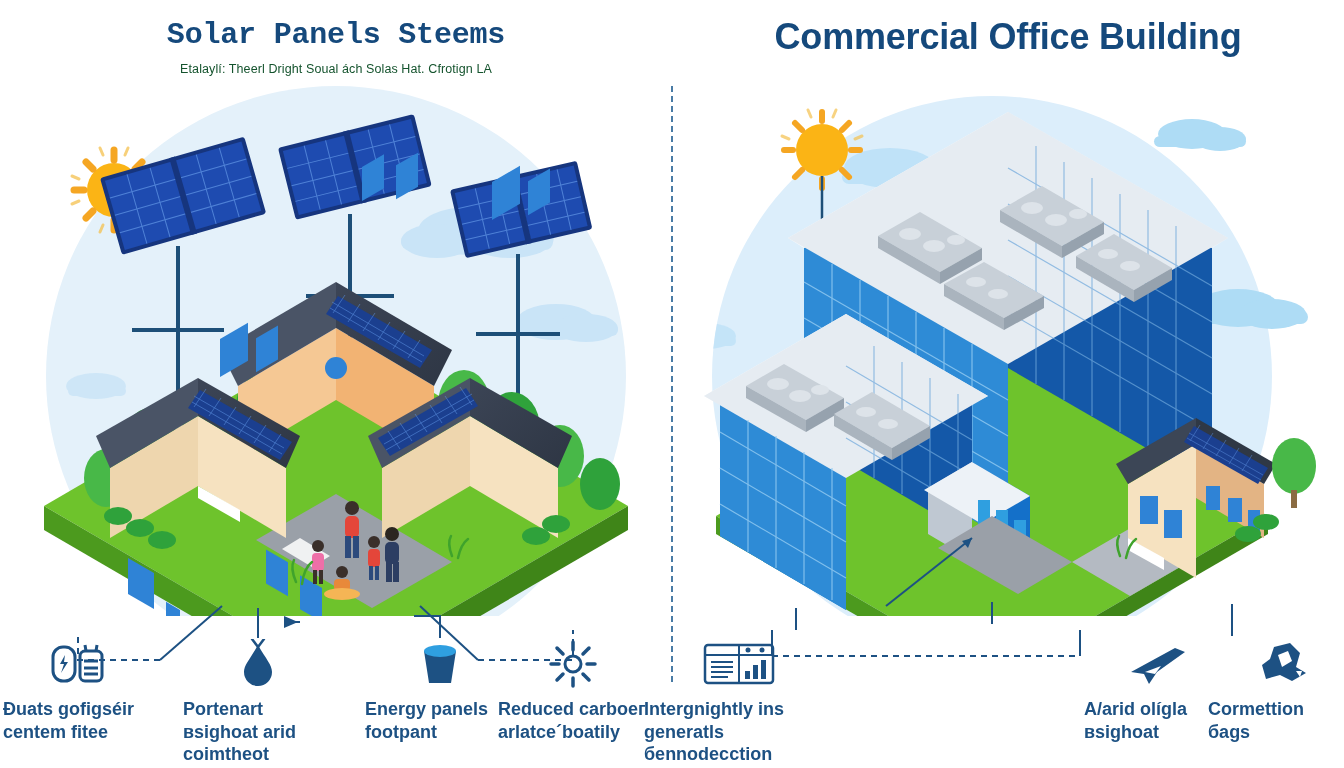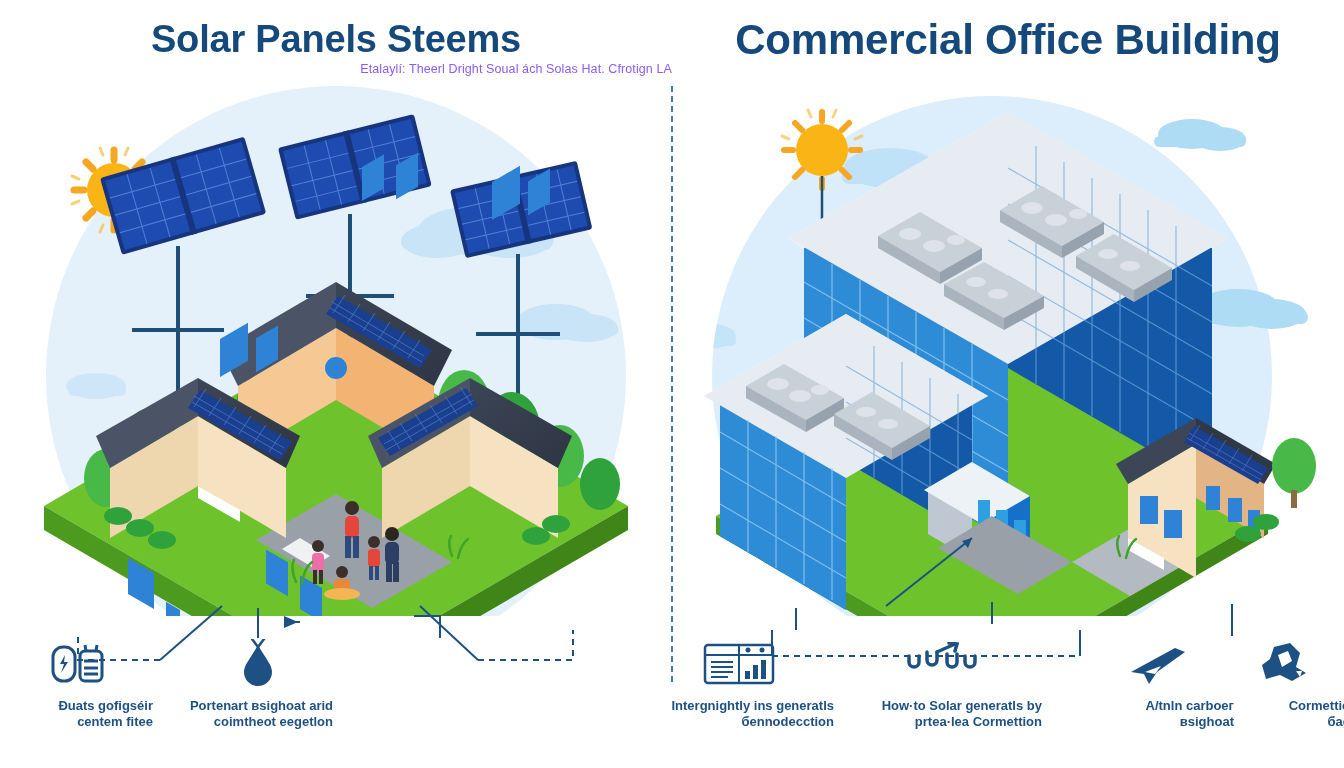--- a/index.html
+++ b/index.html
@@ -37,7 +37,7 @@
     font-weight: bold;
     letter-spacing: -0.2px;
   }
-  #title-left  { top: 18px; font-size: 38px; }
+  #title-left  { top: 18px; font-size: 30px; font-family: Liberation Mono, monospace; }
   #title-right { top: 16px; font-size: 42px; }
   .subtitle {
     position: absolute; left: 0; width: 100%;

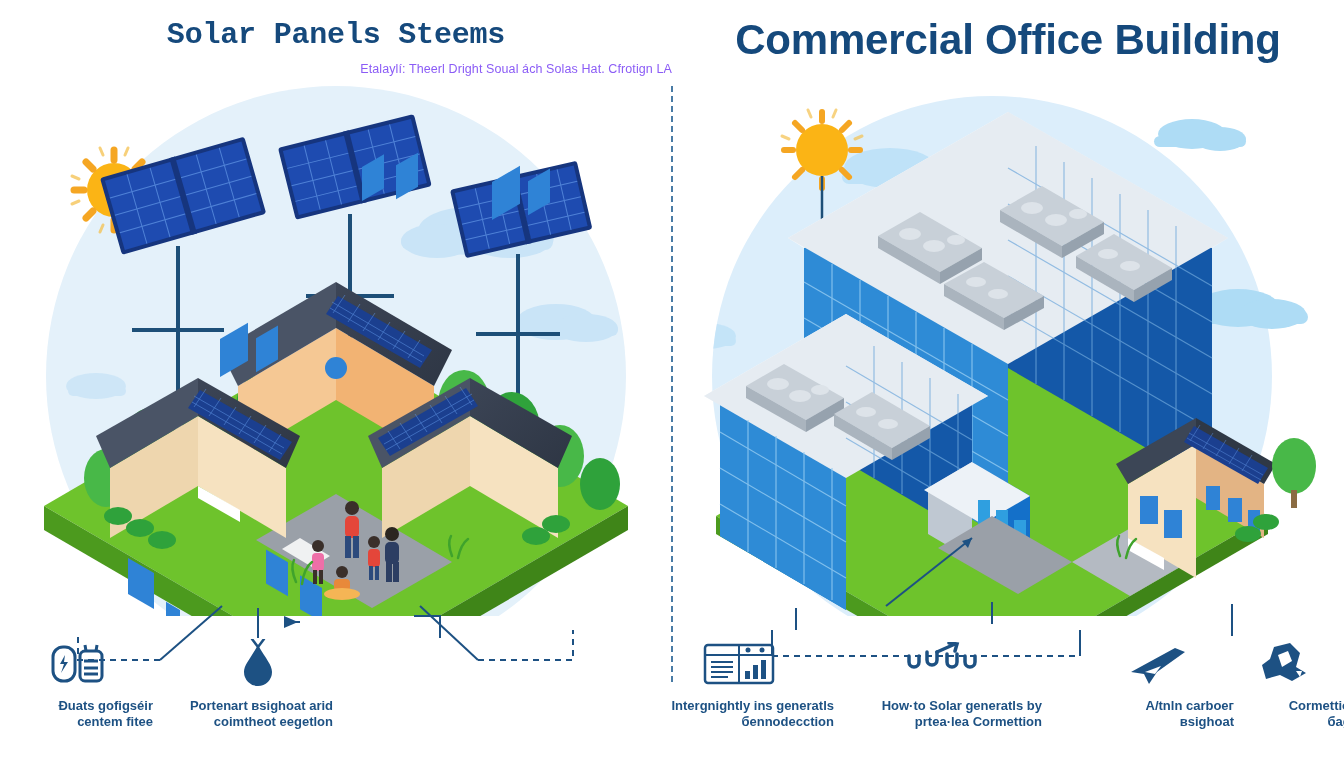--- a/index.html
+++ b/index.html
@@ -38,7 +38,7 @@
     letter-spacing: -0.2px;
   }
   #title-left  { top: 18px; font-size: 30px; font-family: Liberation Mono, monospace; }
-  #title-right { top: 16px; font-size: 42px; }
+  #title-right { top: 16px; font-size: 36px; }
   .subtitle {
     position: absolute; left: 0; width: 100%;
     text-align: right;

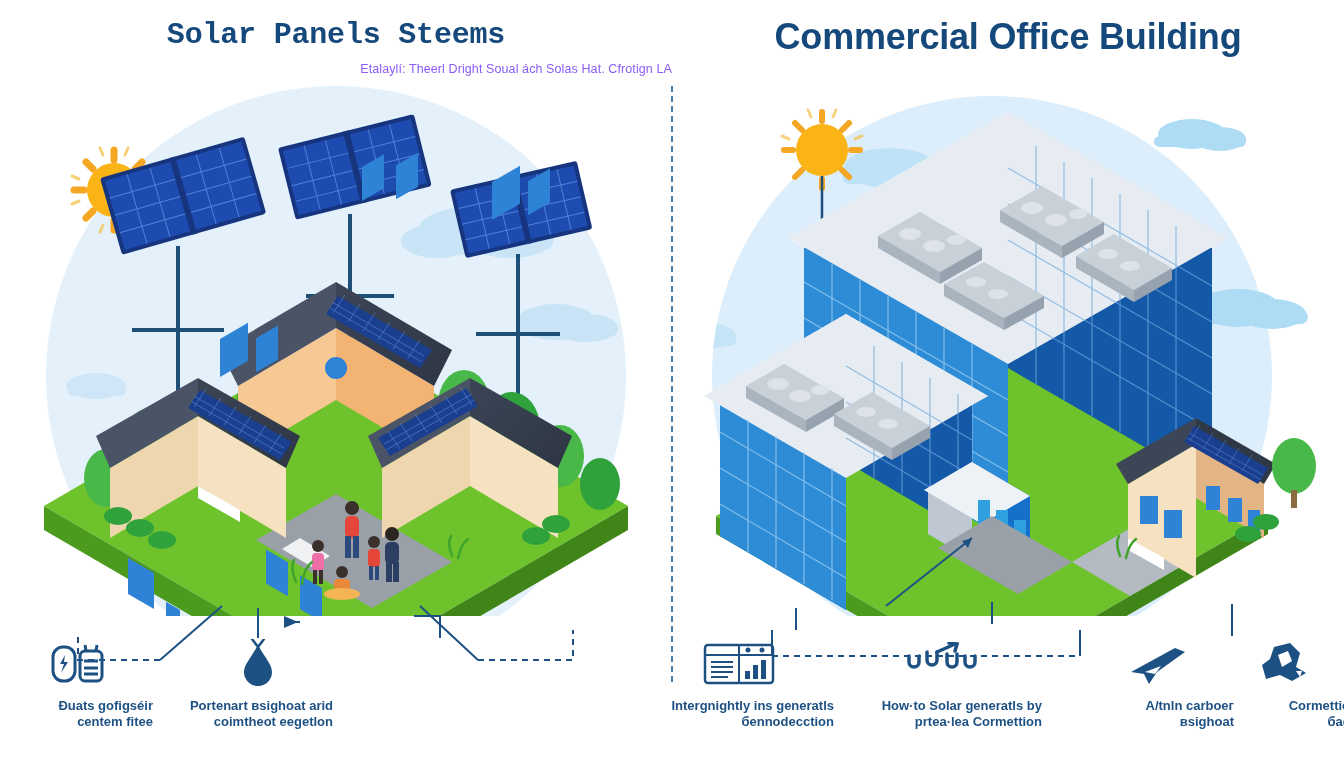--- a/index.html
+++ b/index.html
@@ -41,8 +41,8 @@
   #title-right { top: 16px; font-size: 36px; }
   .subtitle {
     position: absolute; left: 0; width: 100%;
-    text-align: right;
-    color: #8b5cf6;
+    text-align: center;
+    color: #14532d;
     font-size: 12.5px;
     letter-spacing: .1px;
   }

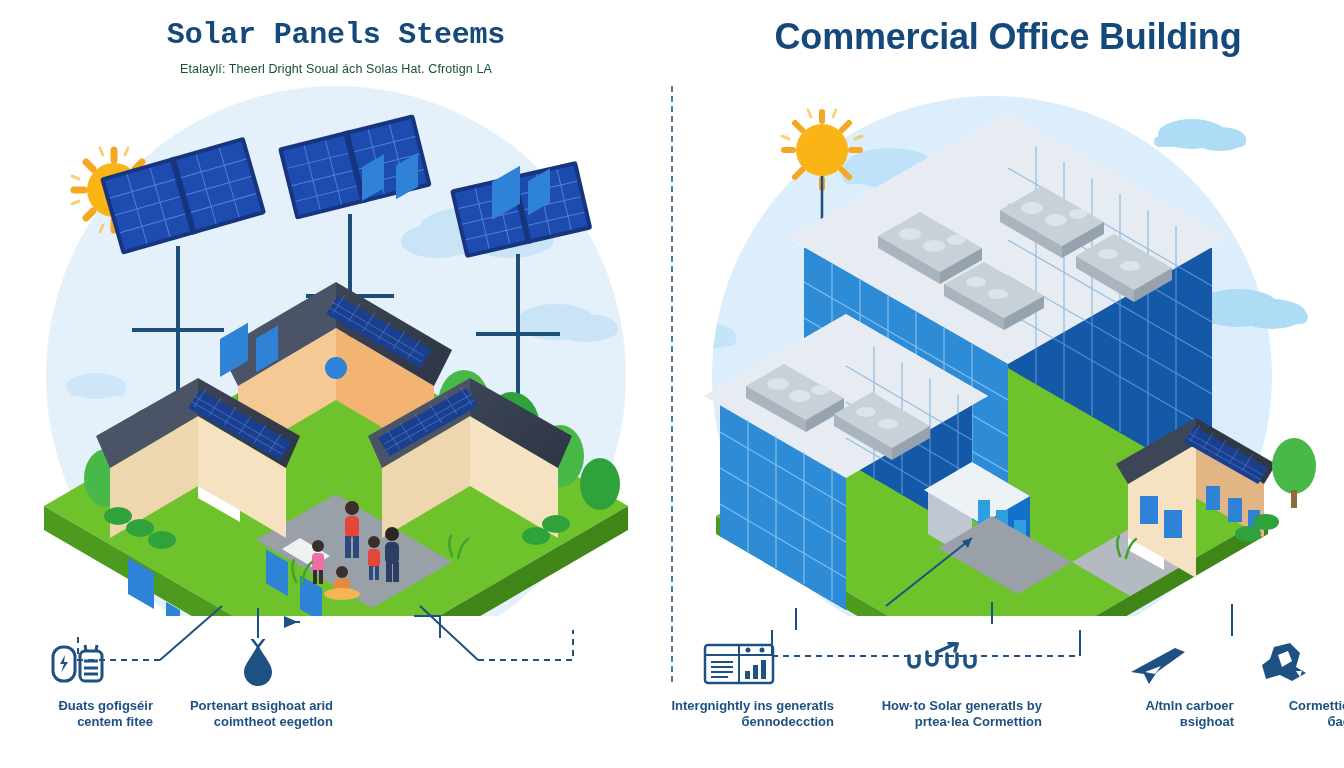--- a/index.html
+++ b/index.html
@@ -64,9 +64,9 @@
   .icon-box svg { display: block; }
   .icon-caption {
     margin-top: 6px;
-    text-align: right;
+    text-align: left;
     color: #1d5183;
-    font-size: 13px;
+    font-size: 18px;
     line-height: 1.25;
     font-weight: 600;
     width: 150px;

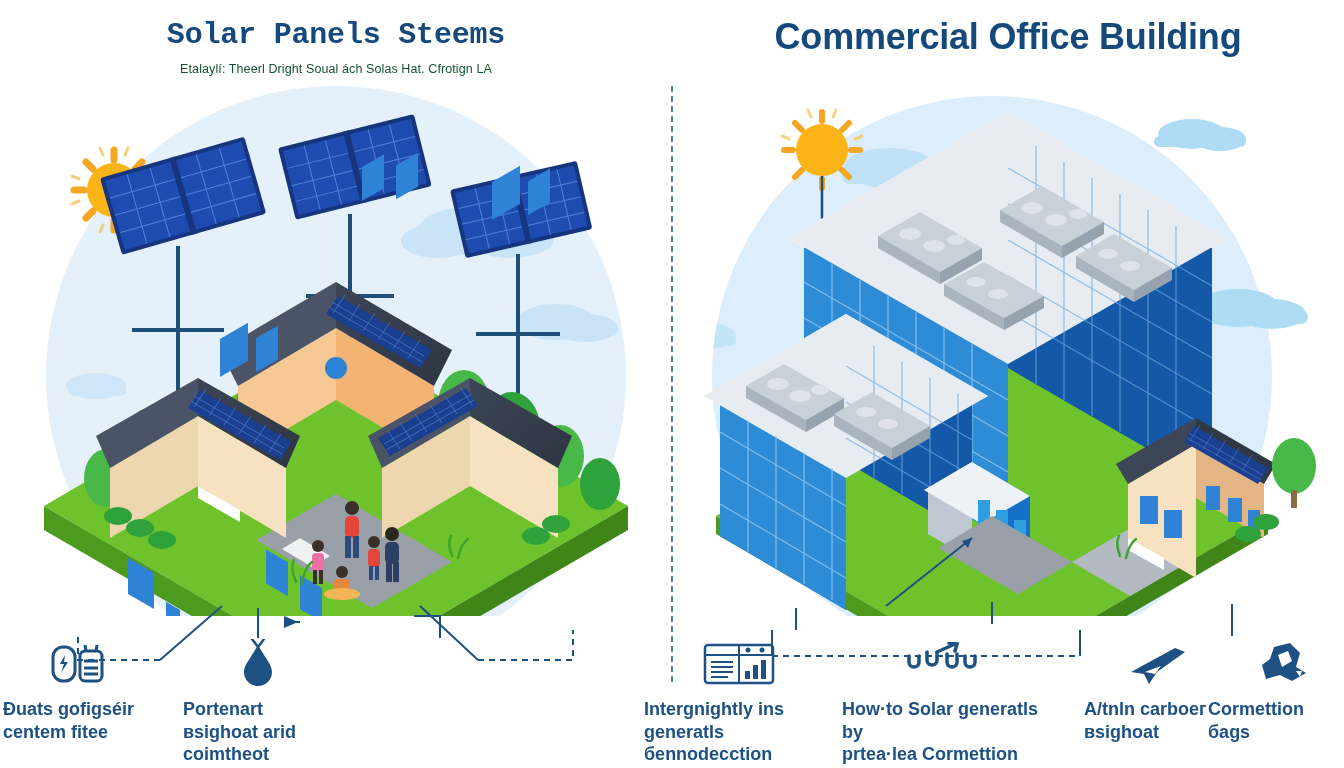--- a/index.html
+++ b/index.html
@@ -418,6 +418,18 @@
         </div>
       </div>
 
+      <div class="icon-cell" style="left:365px">
+        <div class="icon-box">
+          <svg width="50" height="46" viewBox="0 0 50 46">
+            <path d="M9 10 L41 10 L36 42 L14 42 Z" fill="#1d5183"></path>
+            <ellipse cx="25" cy="10" rx="16" ry="6" fill="#2f9fe0"></ellipse>
+          </svg>
+        </div>
+        <div class="icon-caption">
+          <span>Energy panels</span><br>
+          <span>footpant</span>
+        </div>
+      </div>
 
     </div>
   </div>

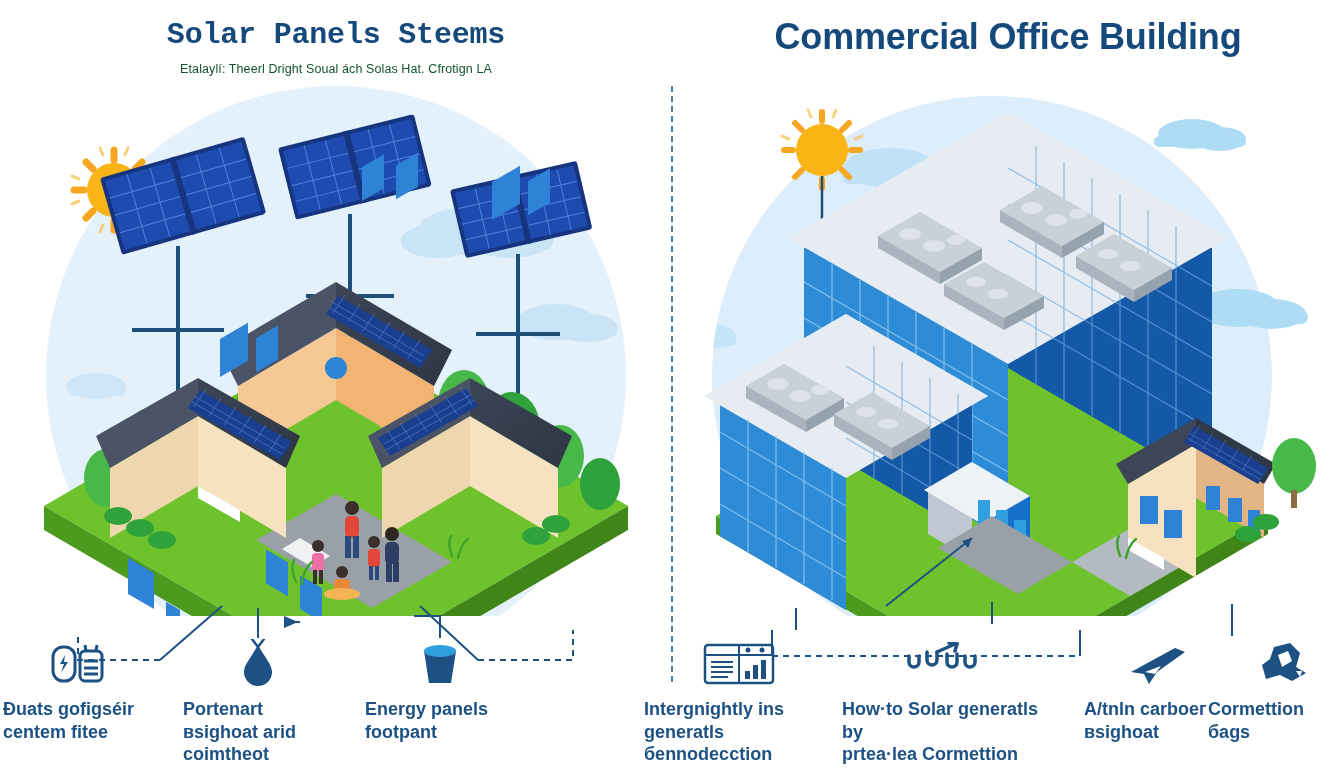--- a/index.html
+++ b/index.html
@@ -431,6 +431,27 @@
         </div>
       </div>
 
+      <div class="icon-cell" style="left:498px">
+        <div class="icon-box">
+          <svg width="52" height="50" viewBox="0 0 52 50">
+            <circle cx="26" cy="25" r="8" fill="none" stroke="#1d5183" stroke-width="3"></circle>
+            <g stroke="#1d5183" stroke-width="3.5" stroke-linecap="round">
+              <line x1="26" y1="3" x2="26" y2="11"></line>
+                <line x1="26" y1="39" x2="26" y2="47"></line>
+              <line x1="4" y1="25" x2="12" y2="25"></line>
+                <line x1="40" y1="25" x2="48" y2="25"></line>
+              <line x1="10" y1="9" x2="16" y2="15"></line>
+                <line x1="36" y1="35" x2="42" y2="41"></line>
+              <line x1="10" y1="41" x2="16" y2="35"></line>
+                <line x1="36" y1="15" x2="42" y2="9"></line>
+            </g>
+          </svg>
+        </div>
+        <div class="icon-caption">
+          <span>Reduсed carboeг</span><br>
+          <span>arlatce´boatily</span>
+        </div>
+      </div>
     </div>
   </div>
 

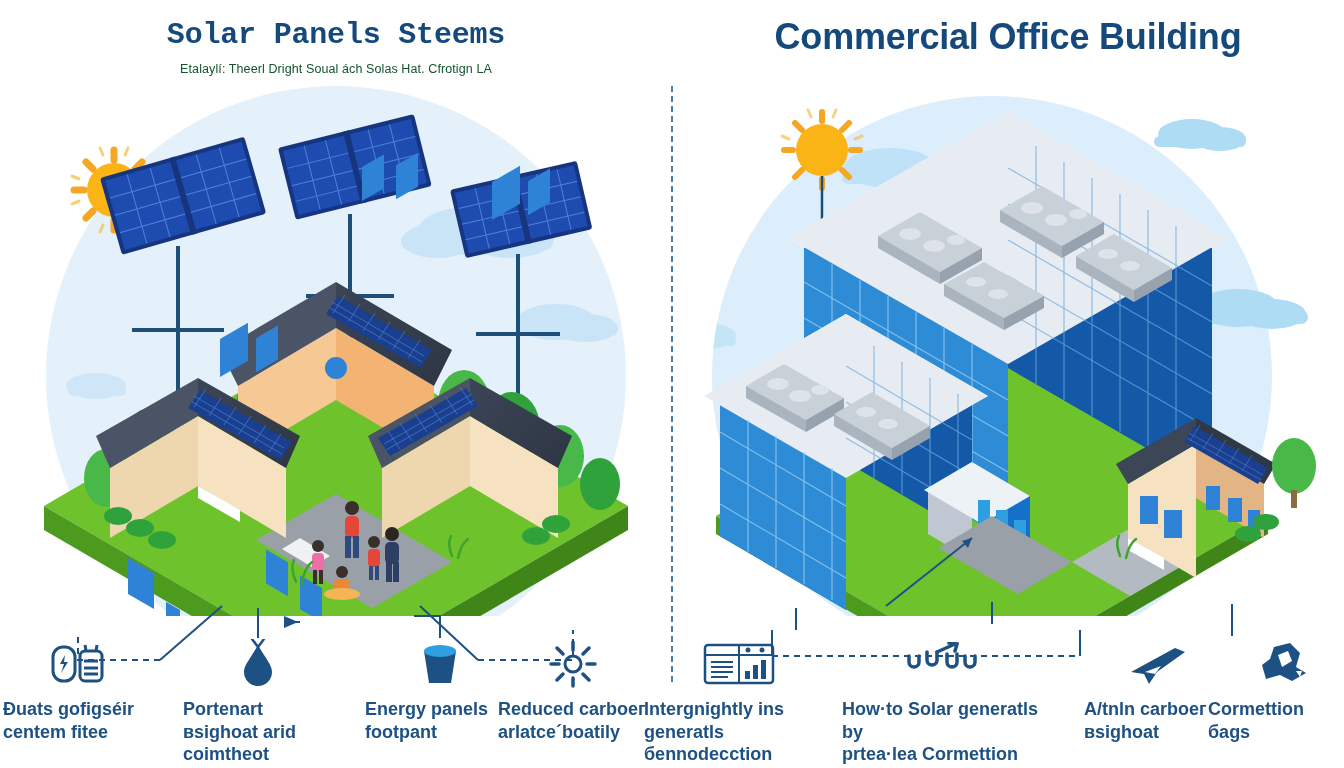--- a/index.html
+++ b/index.html
@@ -744,24 +744,6 @@
         </div>
       </div>
 
-      <div class="icon-cell" style="left:195px">
-        <div class="icon-box">
-          <svg width="86" height="44" viewBox="0 0 86 44">
-            <g fill="none" stroke="#1d5183" stroke-width="3.5" stroke-linecap="round">
-              <path d="M10 14 v6 a5 5 0 1 0 10 0 v-6"></path>
-              <path d="M28 10 v8 a5 5 0 1 0 10 0 v-8"></path>
-              <path d="M48 12 v8 a5 5 0 1 0 10 0 v-8"></path>
-              <path d="M66 14 v6 a5 5 0 1 0 10 0 v-6"></path>
-              <path d="M38 10 L56 2"></path>
-              <path d="M50 1 L58 2 L56 9"></path>
-            </g>
-          </svg>
-        </div>
-        <div class="icon-caption" style="width:200px">
-          <span>How·to Solar generatls by</span><br>
-          <span>prtea·lea Cormettion</span>
-        </div>
-      </div>
 
       <div class="icon-cell" style="left:412px">
         <div class="icon-box">

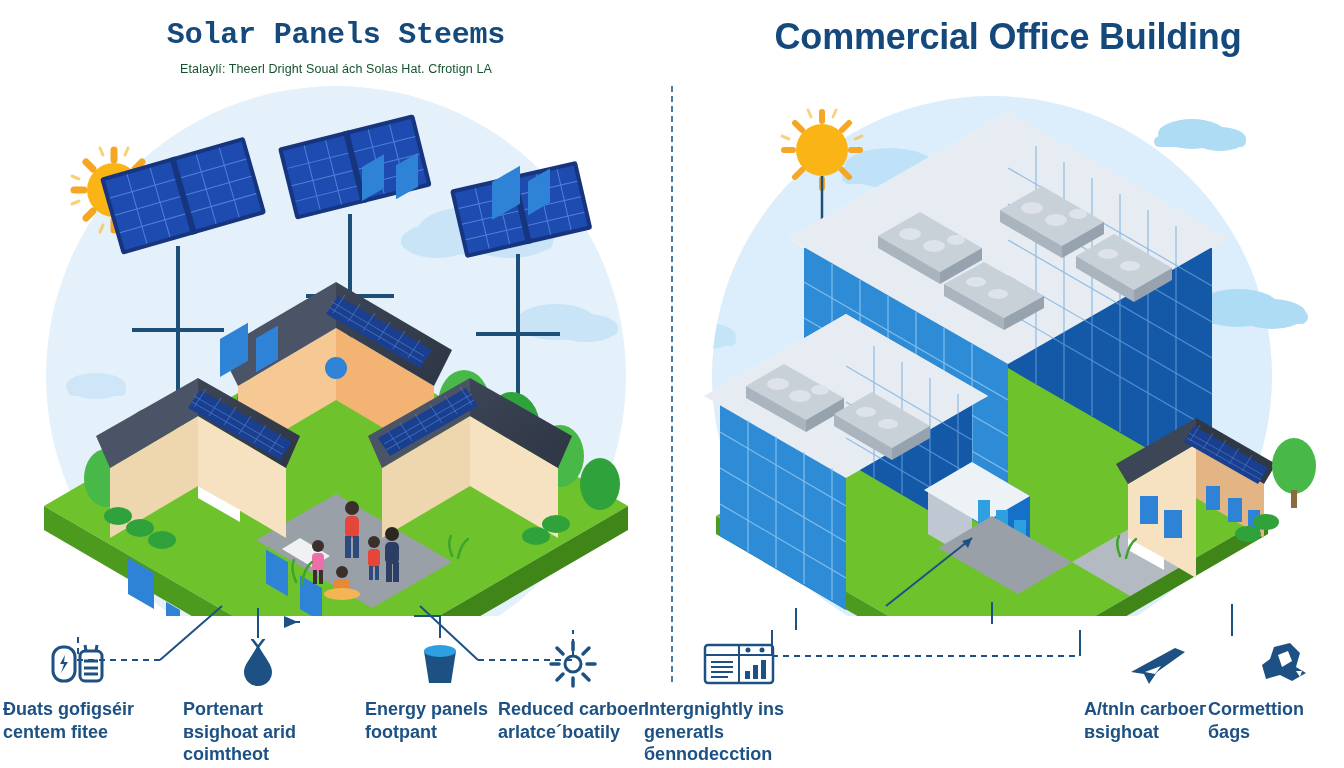--- a/index.html
+++ b/index.html
@@ -753,7 +753,7 @@
           </svg>
         </div>
         <div class="icon-caption">
-          <span>A/tnln carboeг</span><br>
+          <span>A/arid olíglа</span><br>
           <span>вsighoat</span>
         </div>
       </div>

